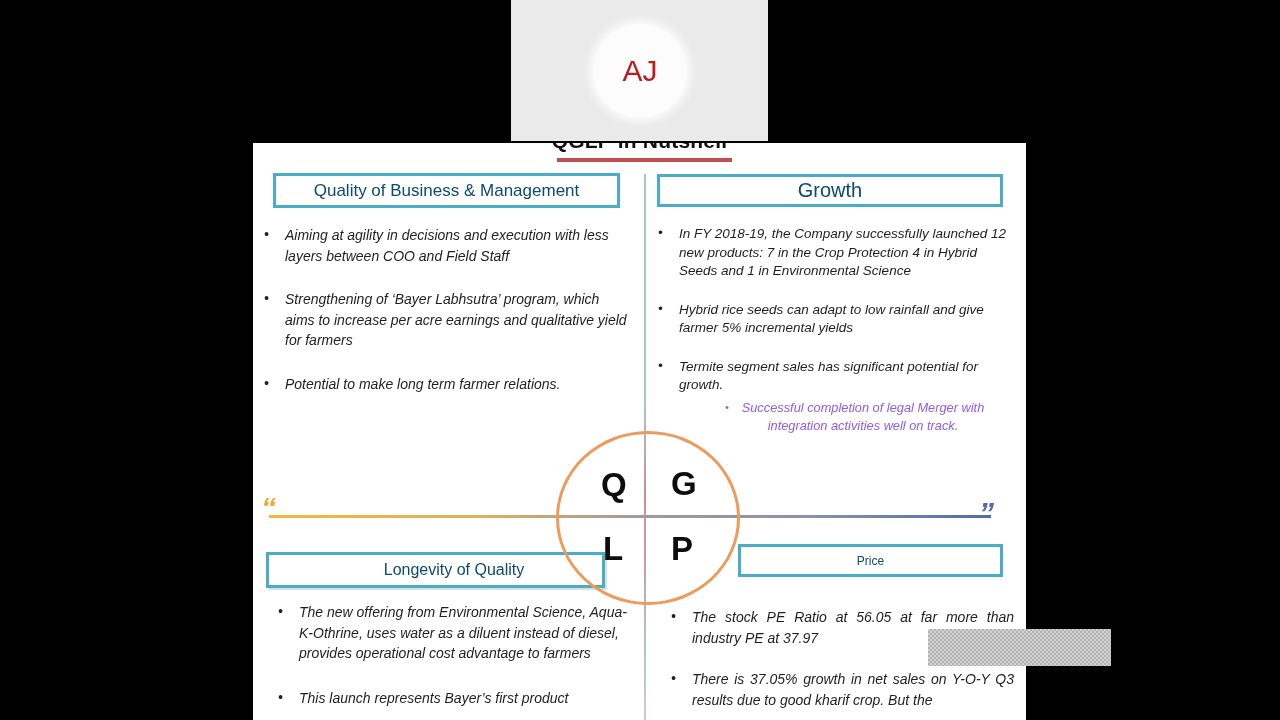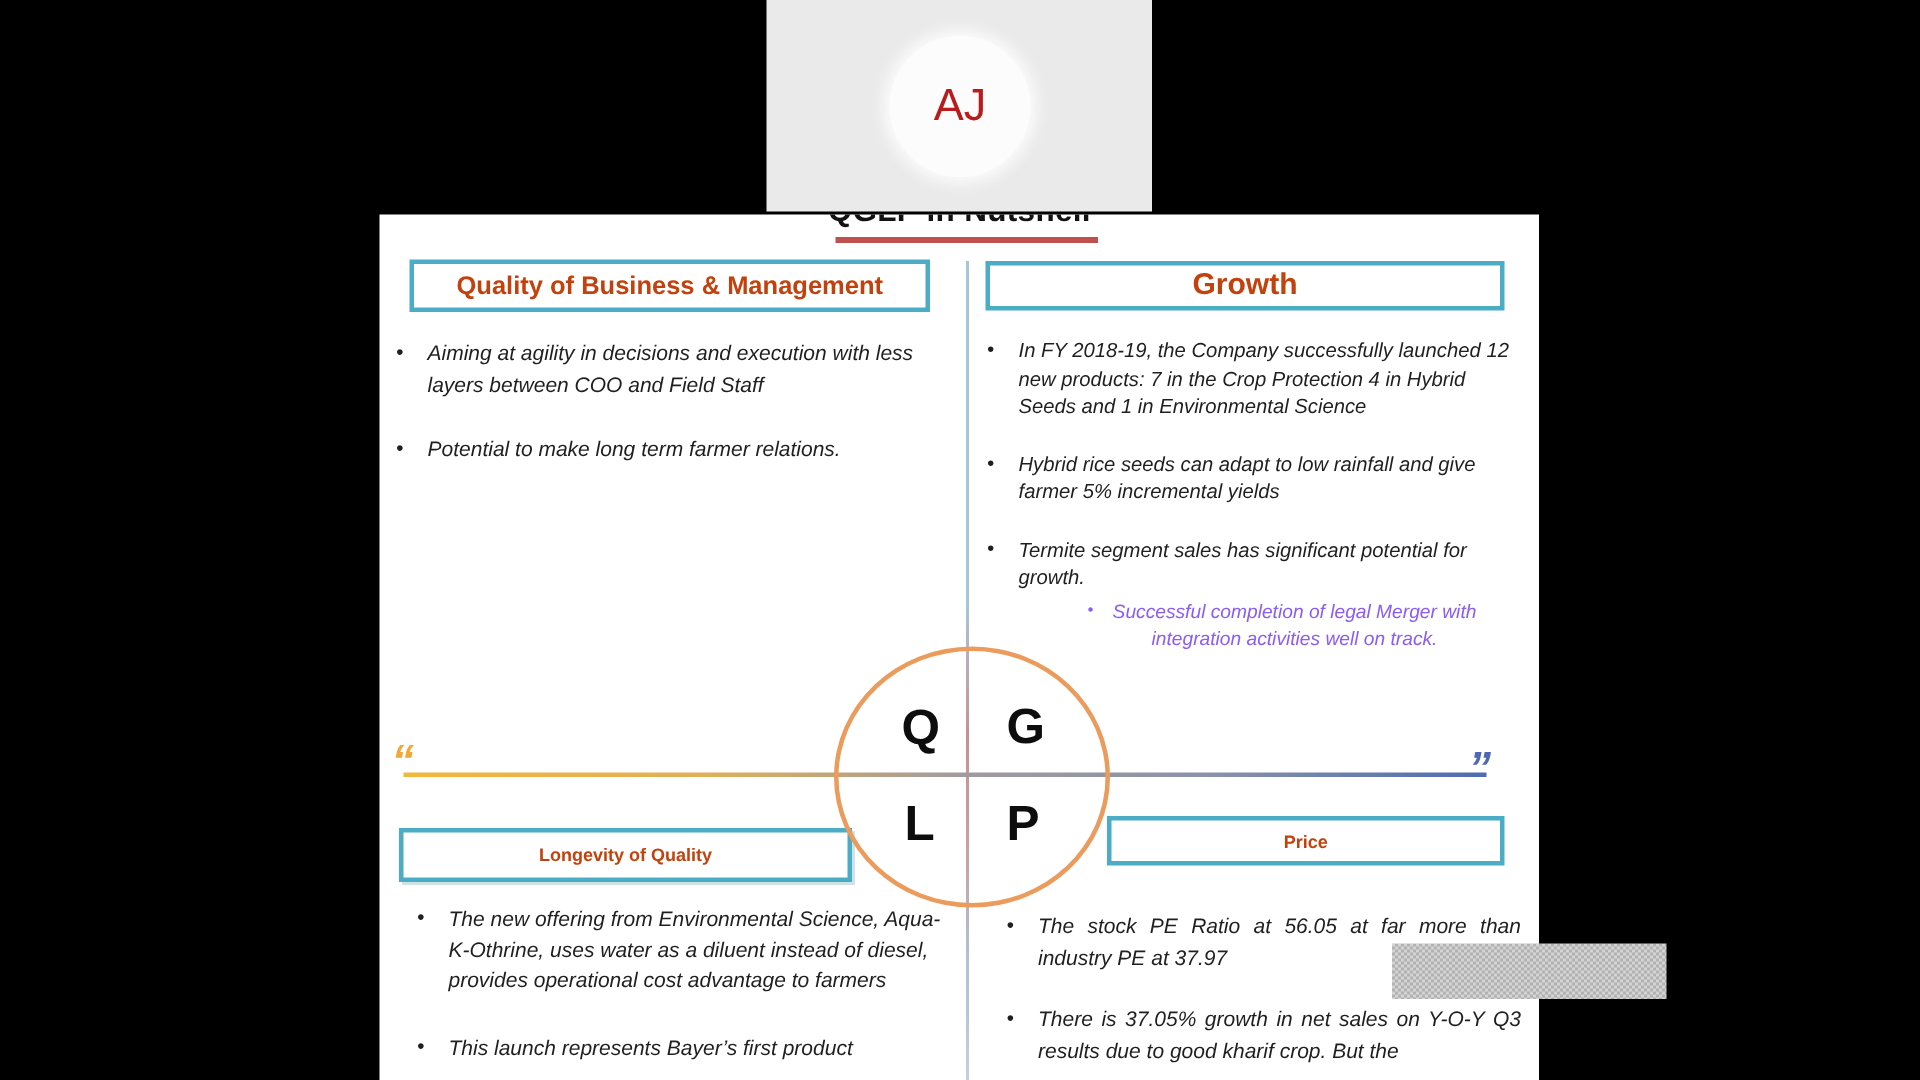--- a/index.html
+++ b/index.html
@@ -31,7 +31,7 @@
   .quote.close{left:726px;top:360px;color:#5068b0;}
   .qhdr{
     position:absolute;border:3px solid #4BACC6;background:#fff;
-    text-align:center;font-weight:bold;color:#c2410c;
+    text-align:center;font-weight:normal;color:#0c4a6e;
     display:flex;align-items:center;justify-content:center;
   }
   .hdr-quality{left:20px;top:30px;width:341px;height:29px;font-size:17px;}

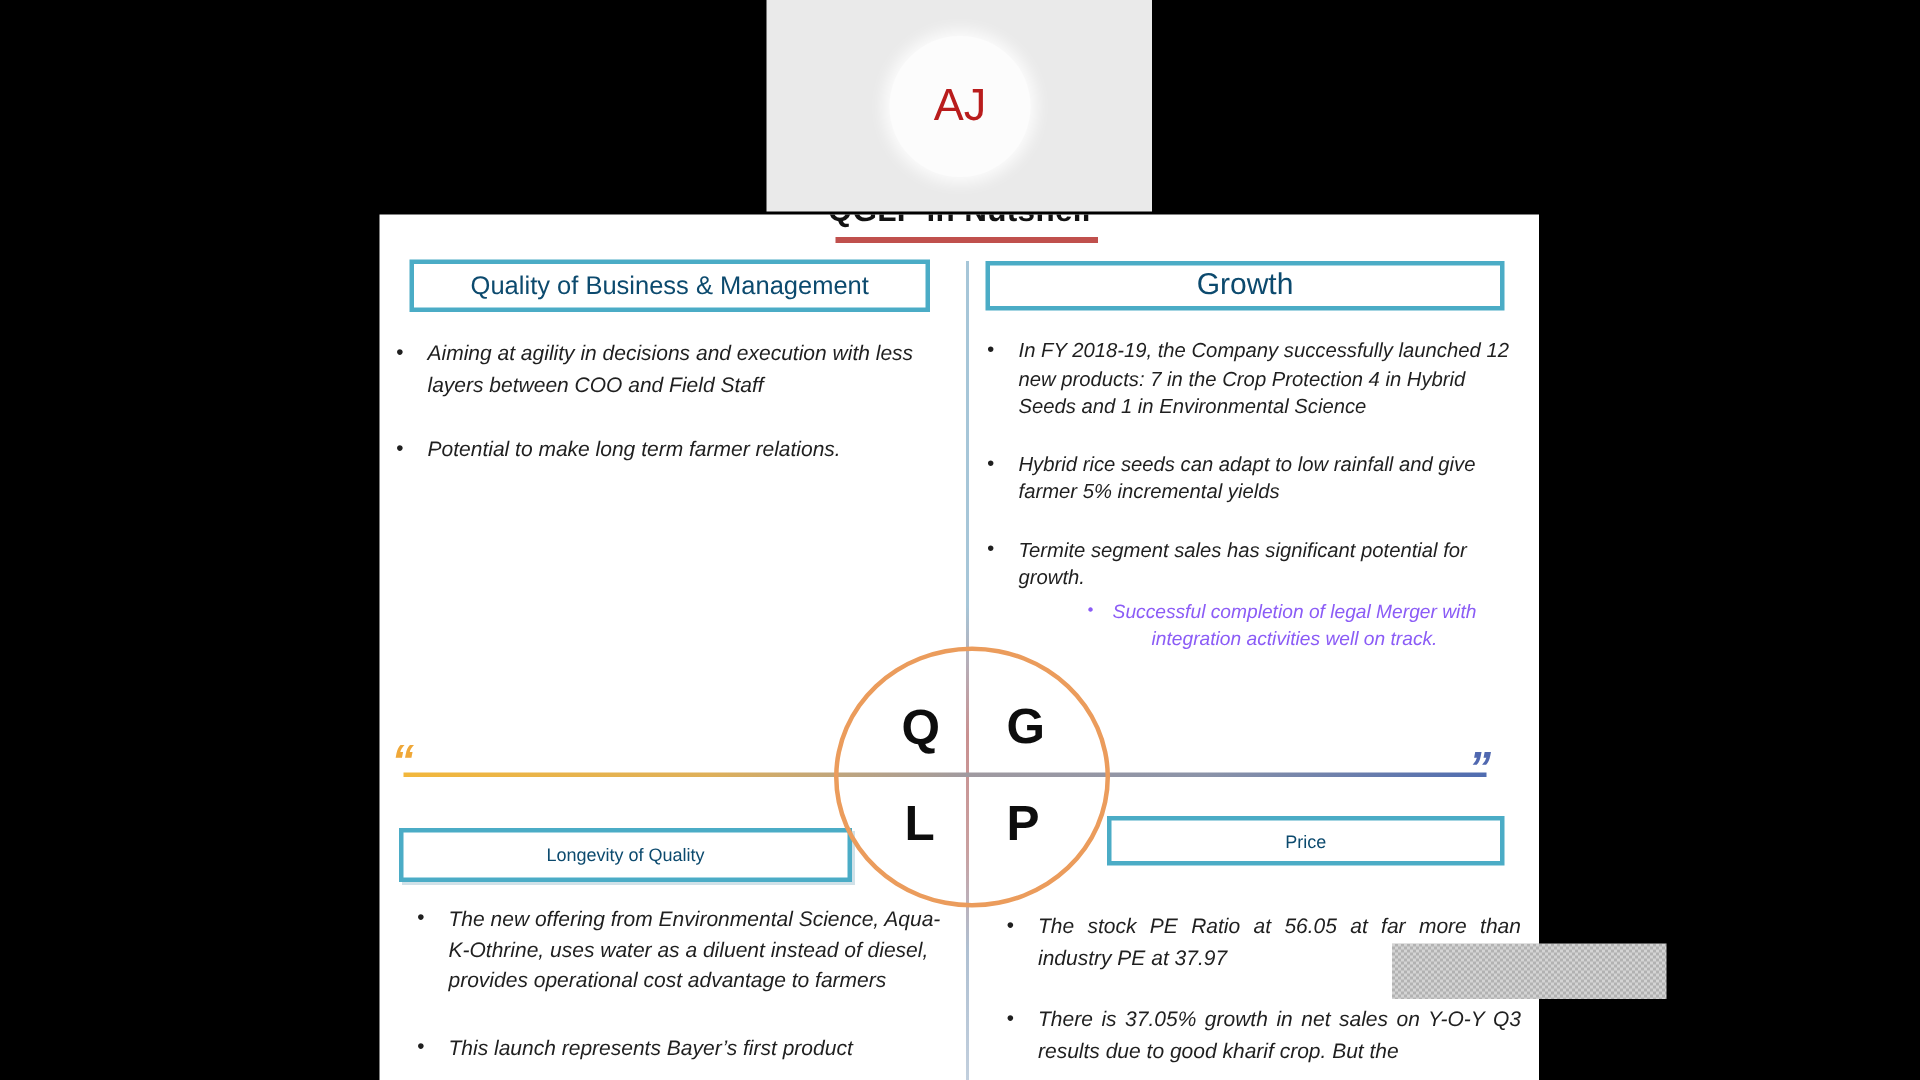--- a/index.html
+++ b/index.html
@@ -96,6 +96,7 @@
 
   <ul class="bullets b-quality">
     <li>Aiming at agility in decisions and execution with less layers between COO and Field Staff</li>
+    <li>Strengthening of ‘Bayer Labhsutra’ program, which aims to increase per acre earnings and qualitative yield for farmers</li>
     <li>Potential to make long term farmer relations.</li>
   </ul>
 

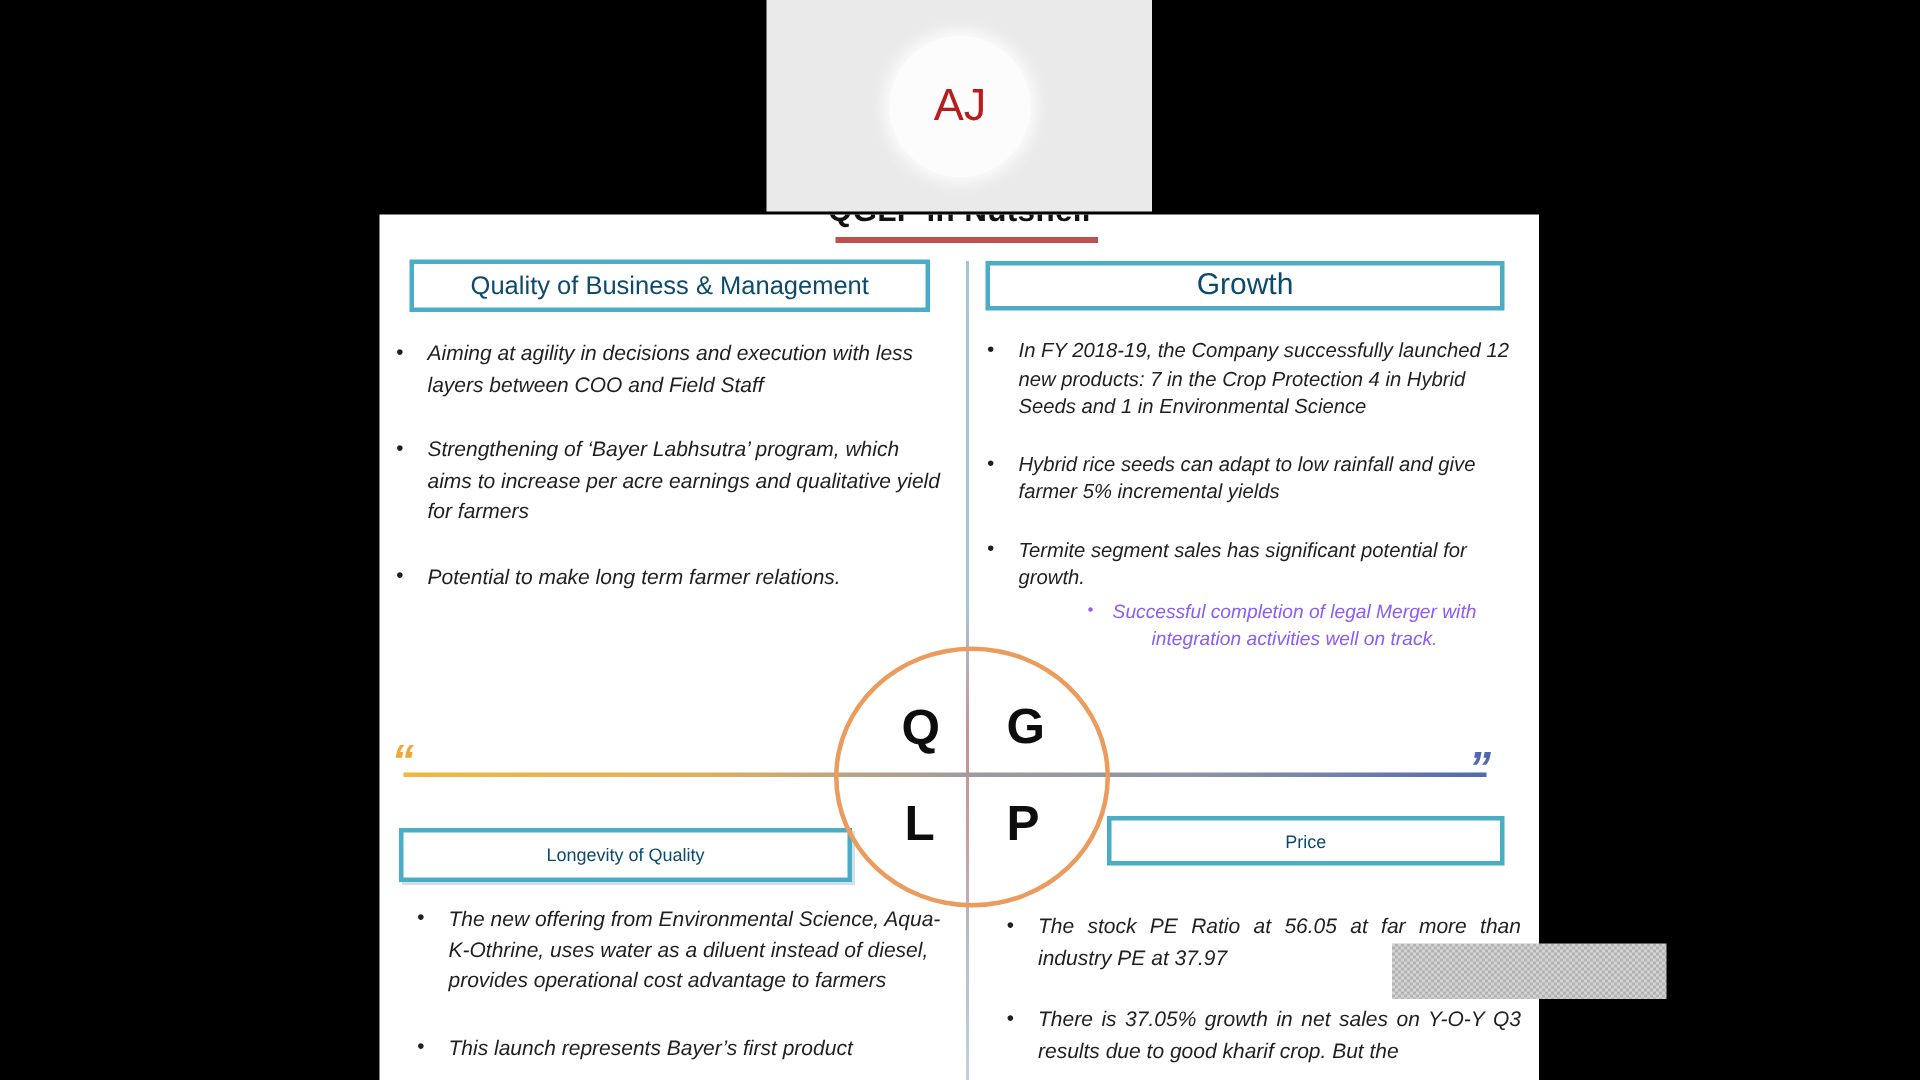--- a/index.html
+++ b/index.html
@@ -36,7 +36,7 @@
   }
   .hdr-quality{left:20px;top:30px;width:341px;height:29px;font-size:17px;}
   .hdr-growth{left:404px;top:31px;width:340px;height:27px;font-size:20px;}
-  .hdr-longevity{left:13px;top:409px;width:296px;height:30px;font-size:12px;box-shadow:2px 2px 0 rgba(120,170,190,.35);}
+  .hdr-longevity{left:13px;top:409px;width:296px;height:30px;font-size:16px;box-shadow:2px 2px 0 rgba(120,170,190,.35);padding-left:37px;}
   .hdr-price{left:485px;top:401px;width:259px;height:27px;font-size:12px;}
   ul.bullets{list-style:none;margin:0;padding:0;position:absolute;font-style:italic;}
   ul.bullets li{position:relative;padding-left:24px;color:#1f1f1f;}

